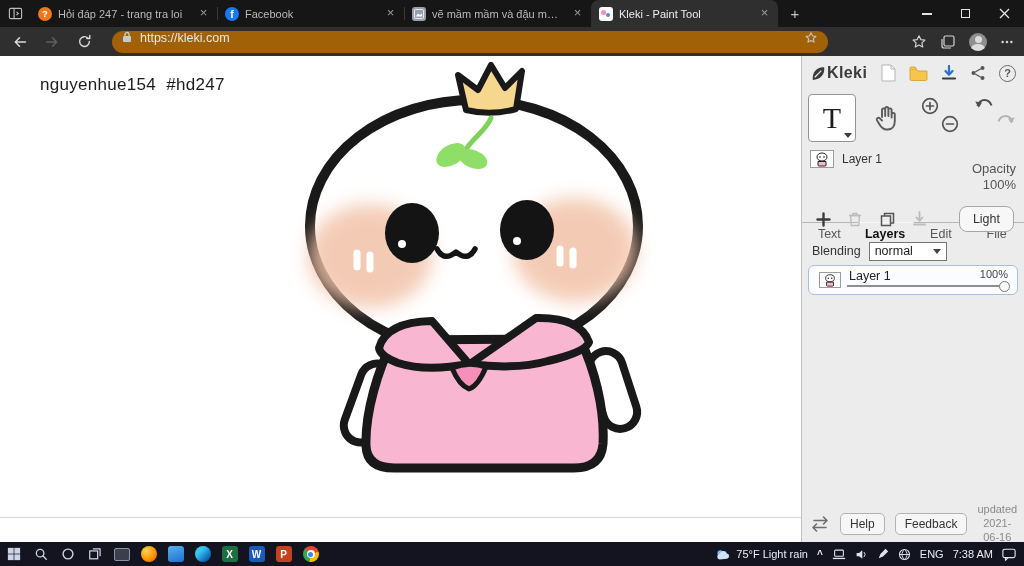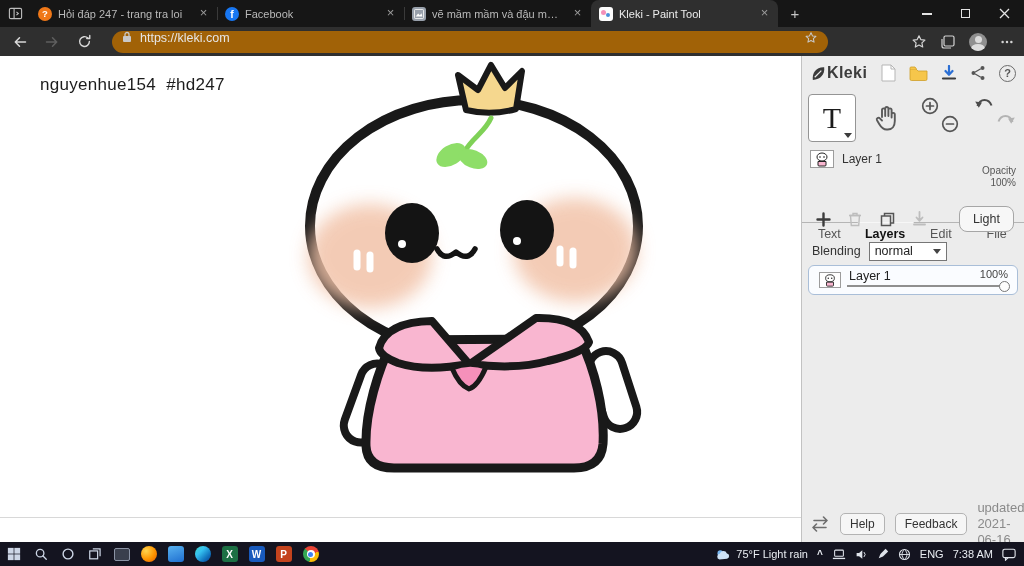--- a/index.html
+++ b/index.html
@@ -65,7 +65,7 @@
   .thumb{width:22px;height:16px;border:1px solid #9c9c9c;background:#fff;flex:none;}
   .thumb svg{width:100%;height:100%;}
   .k-preview .pname{font-size:12px;color:#333;}
-  .op-block{margin-left:auto;text-align:right;font-size:10px;color:#555;line-height:1.2;margin-top:36px;}
+  .op-block{margin-left:auto;text-align:right;font-size:13px;color:#555;line-height:1.2;margin-top:36px;}
   .k-tabs{position:absolute;top:118px;left:0;right:0;height:24px;display:flex;}
   .k-tab{flex:1;text-align:center;line-height:24px;font-size:12.5px;color:#555;background:#dcdcdc;border-bottom:1px solid #b5b5b5;border-right:1px solid #c8c8c8;box-sizing:border-box;margin-top:48px;}
   .k-tab:last-child{border-right:none;}

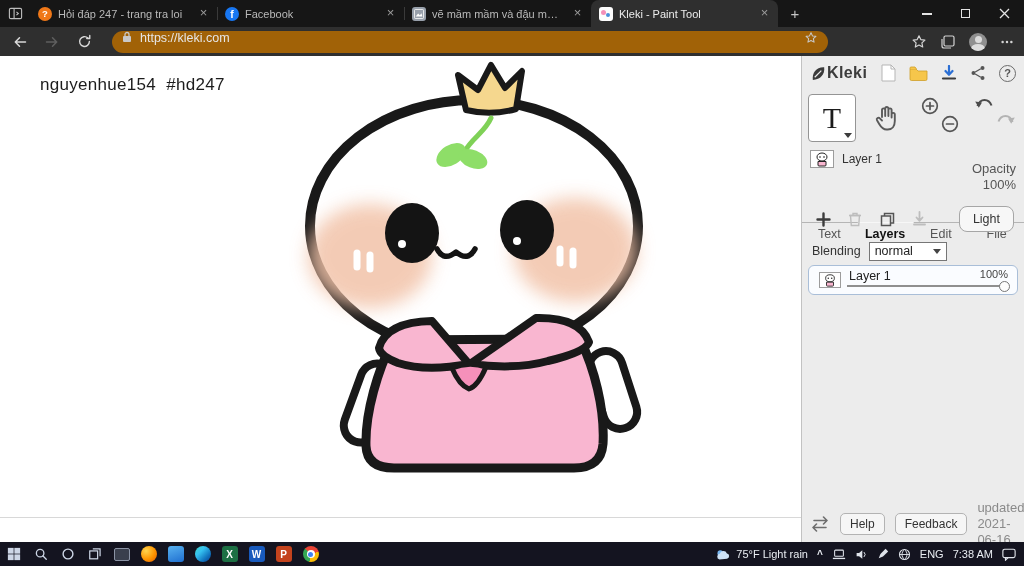--- a/index.html
+++ b/index.html
@@ -85,7 +85,7 @@
   .k-knob{position:absolute;right:7px;bottom:2px;width:11px;height:11px;border-radius:50%;background:#fdfdfd;border:1px solid #777;box-sizing:border-box;}
   .k-footer{position:absolute;bottom:5px;left:8px;right:8px;height:26px;display:flex;align-items:center;gap:10px;}
   .k-link{padding:3px 9px;border:1px solid #b3b3b3;border-radius:5px;background:#f6f6f6;font-size:12px;color:#333;}
-  .updated{margin-left:auto;text-align:left;font-size:13px;color:#8a8a8a;line-height:1.25;}
+  .updated{margin-left:auto;text-align:center;font-size:11px;color:#8a8a8a;line-height:1.25;}
 
   
   .taskbar{position:absolute;top:542px;left:0;width:1024px;height:24px;background:#141420;display:flex;align-items:center;}

